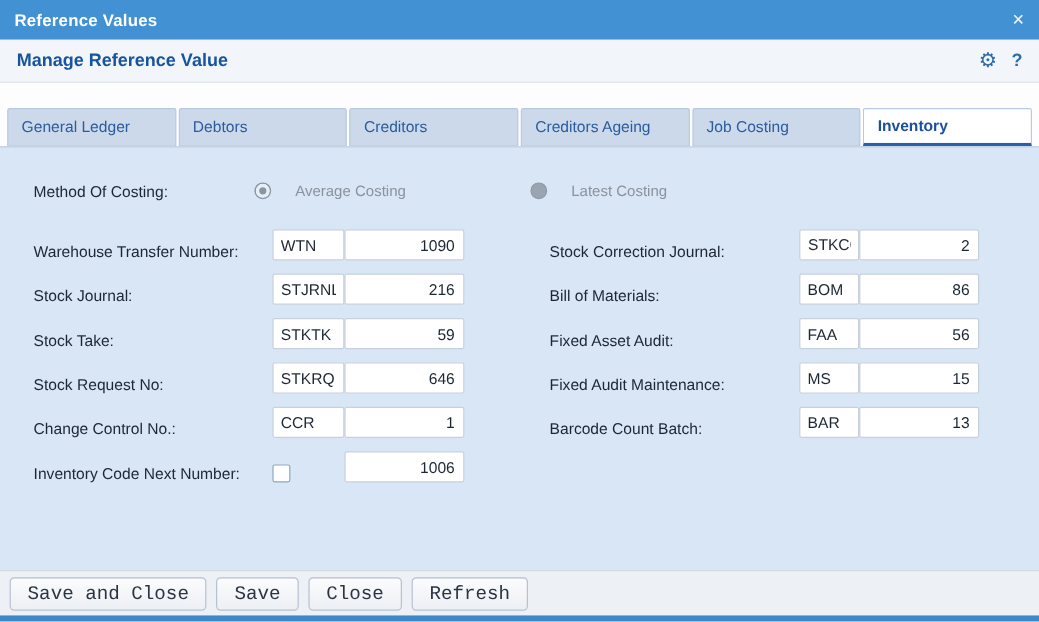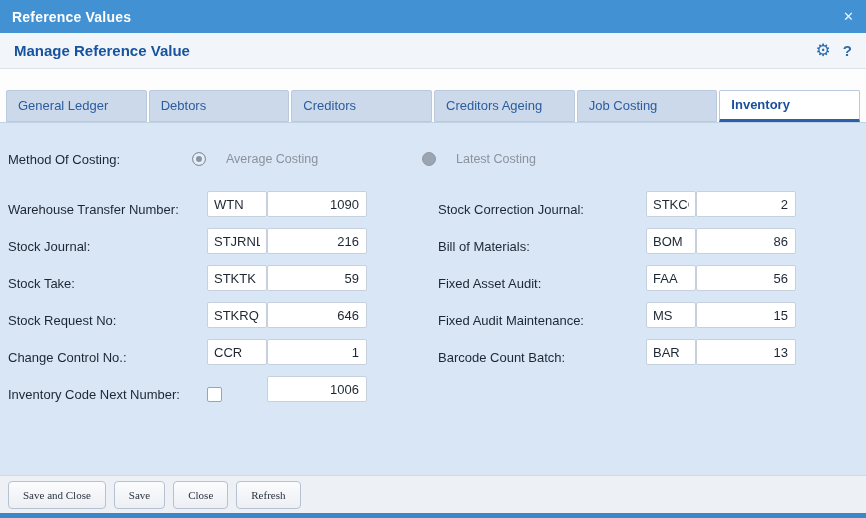--- a/index.html
+++ b/index.html
@@ -46,7 +46,7 @@
   
   .content {
     flex:1; background:#d8e6f6; border-top:1px solid #c2d2e6;
-    padding:22px 16px 0 8px; overflow:hidden;
+    padding:22px 16px 0 28px; overflow:hidden;
   }
 
   .costing-row { display:flex; align-items:center; height:28px; margin-bottom:7px; }

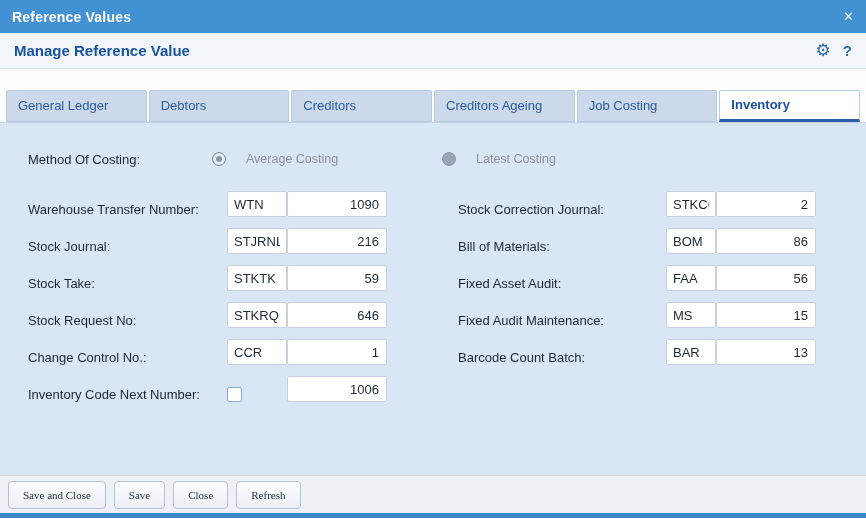--- a/index.html
+++ b/index.html
@@ -89,10 +89,10 @@
     display:flex; align-items:center; gap:8px; padding:0 8px; flex:none;
   }
   .btn {
-    height:28px; padding:0 14px; font-size:11px; color:#2a3442;
+    height:28px; padding:0 14px; font-size:16px; color:#2a3442;
     background:linear-gradient(#fbfcfd,#eceff4);
     border:1px solid #b6c2d2; border-radius:4px; cursor:pointer;
-    font-family:Liberation Serif, serif;
+    font-family:Liberation Mono, monospace;
   }
   .bottomstrip { height:5px; background:#3c87c8; flex:none; }
 </style>

